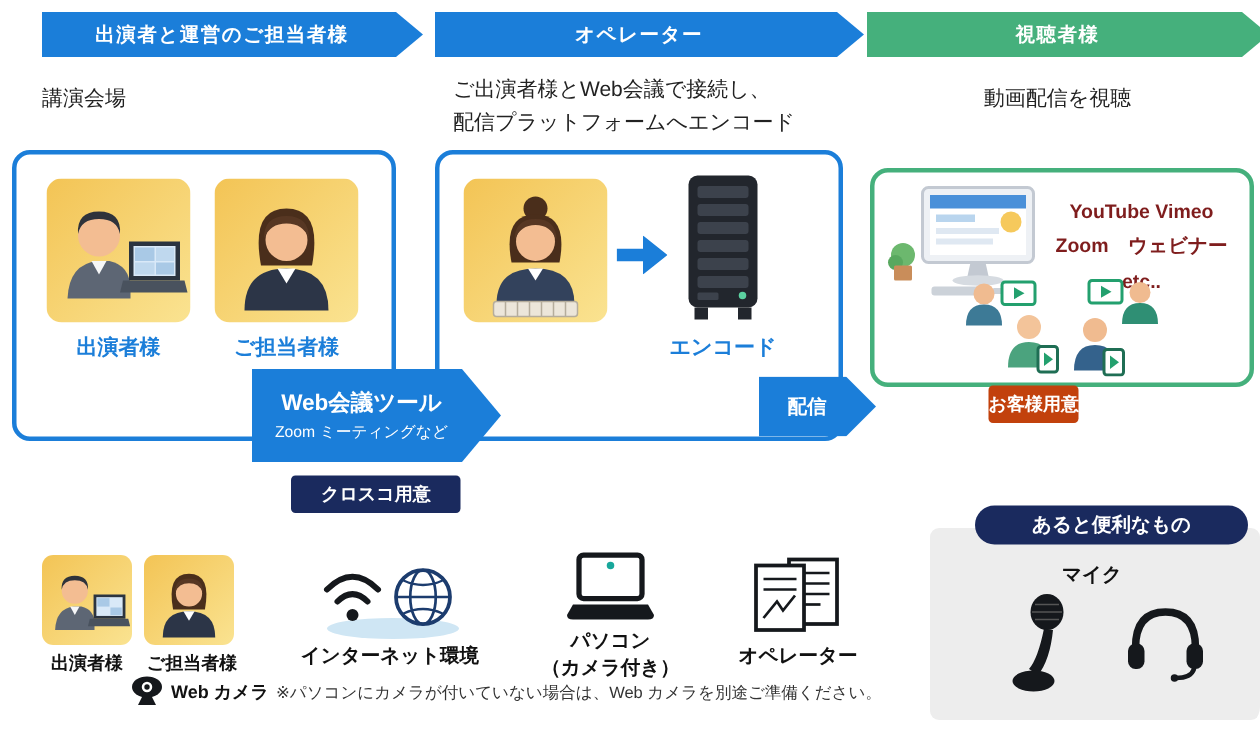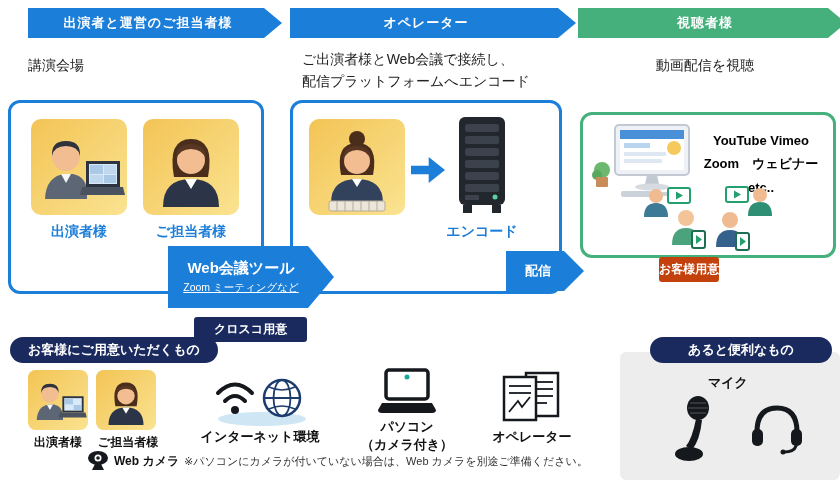--- a/index.html
+++ b/index.html
@@ -16,7 +16,7 @@
   .panel.blue{border:3px solid #1b7ed9;}
   .panel.green{border:3px solid #45b07c;}
   .role-label{position:absolute;text-align:center;font-weight:bold;font-size:14px;color:#1b7ed9;}
-  .green-text{position:absolute;color:#000000;font-weight:bold;font-size:13px;line-height:1.8;text-align:center;}
+  .green-text{position:absolute;color:#7f1d1d;font-weight:bold;font-size:13px;line-height:1.8;text-align:center;}
   .badge{position:absolute;color:#fff;font-weight:bold;display:inline-flex;align-items:center;justify-content:center;}
   .badge.green{background:#c2410c;border-radius:3px;font-size:12px;padding:4px 0;}
   .badge.navy{background:#1a2a5e;border-radius:3px;font-size:12px;padding:4px 20px;}

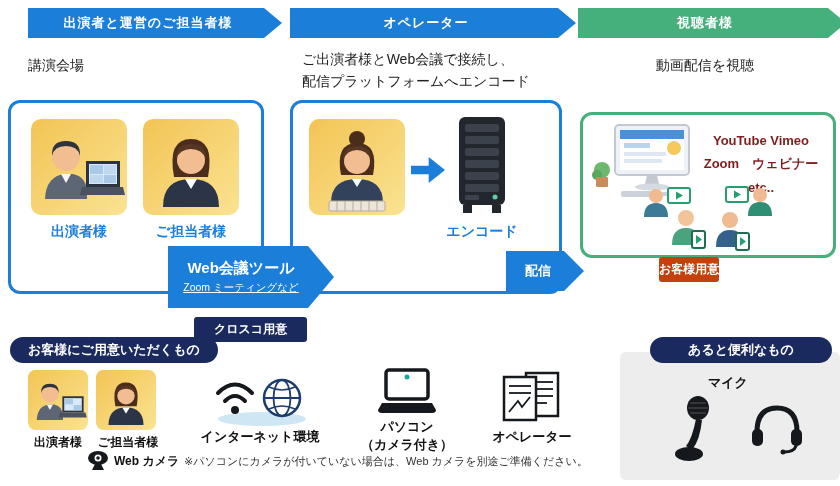--- a/index.html
+++ b/index.html
@@ -180,7 +180,7 @@
 
   <div class="big-arrow" style="left:168px;top:246px;width:166px;height:62px;">
     <span style="font-size:15px;font-weight:bold;margin-right:20px;">Web会議ツール</span>
-    <span style="font-size:10.5px;margin-right:20px;margin-top:3px;text-decoration:underline;">Zoom ミーティングなど</span>
+    <span style="font-size:10.5px;margin-right:20px;margin-top:3px;">Zoom ミーティングなど</span>
   </div>
   <div class="badge navy" style="left:194px;top:317px;">クロスコ用意</div>
   <div class="big-arrow" style="left:506px;top:251px;width:78px;height:40px;

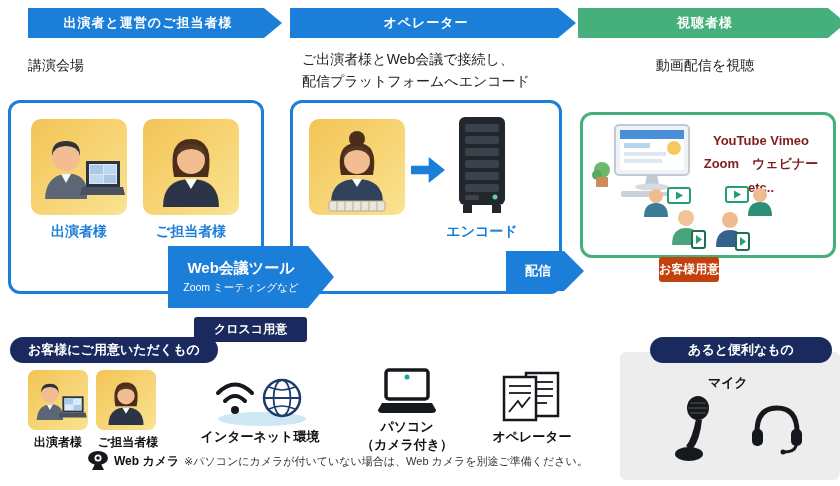--- a/index.html
+++ b/index.html
@@ -188,7 +188,6 @@
     <span style="font-size:13px;font-weight:bold;margin-right:14px;">配信</span>
   </div>
 
-  <div class="pill" style="left:10px;top:337px;">お客様にご用意いただくもの</div>
 
   <svg class="abs" style="left:28px;top:370px;" width="60" height="60" viewBox="0 0 96 96">
     <defs>

